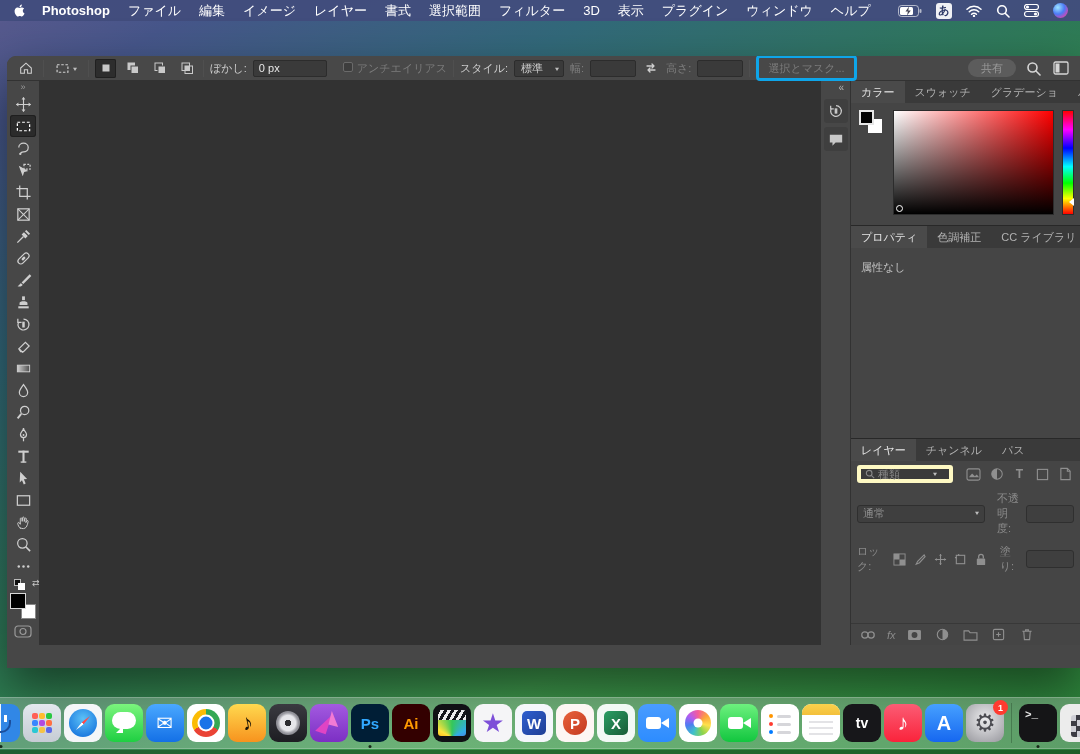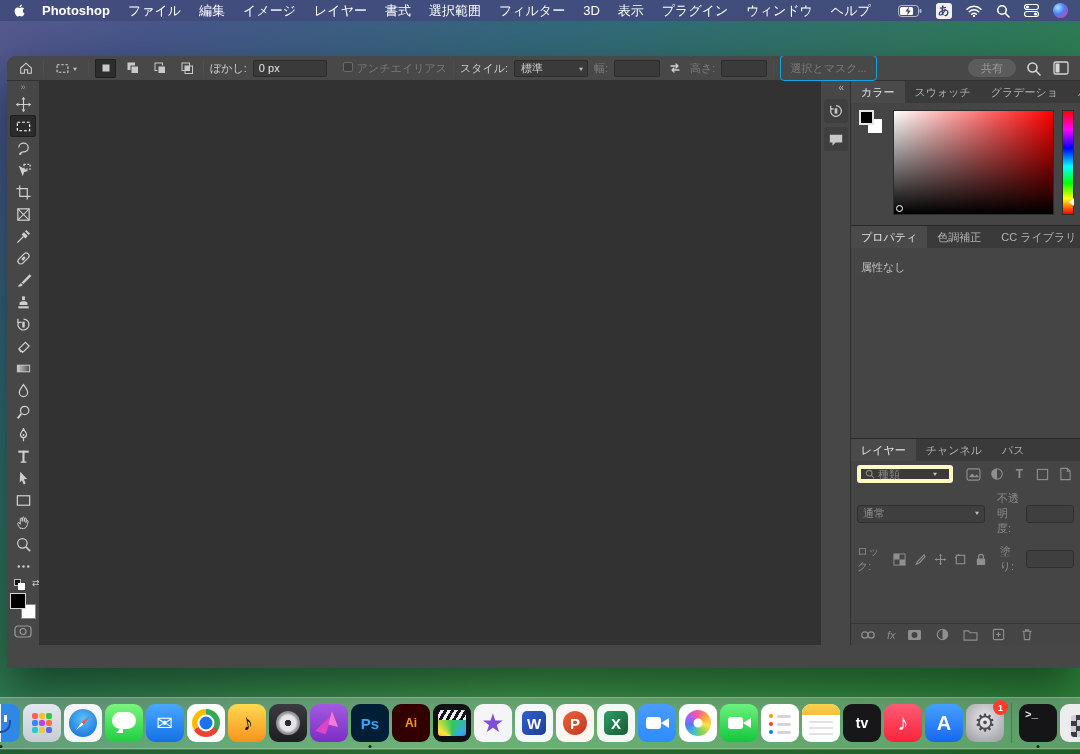--- a/index.html
+++ b/index.html
@@ -286,7 +286,7 @@
     <span class="dimtxt"><span class="checkbox"></span><span>アンチエイリアス</span></span>
     <span class="sep"></span>
     <span>スタイル:</span>
-    <span class="select" style="width:74px">
+    <span class="select" style="width:50px">
       <span>標準</span>
       <span class="chev" style="margin-left:auto">▾</span>
     </span>

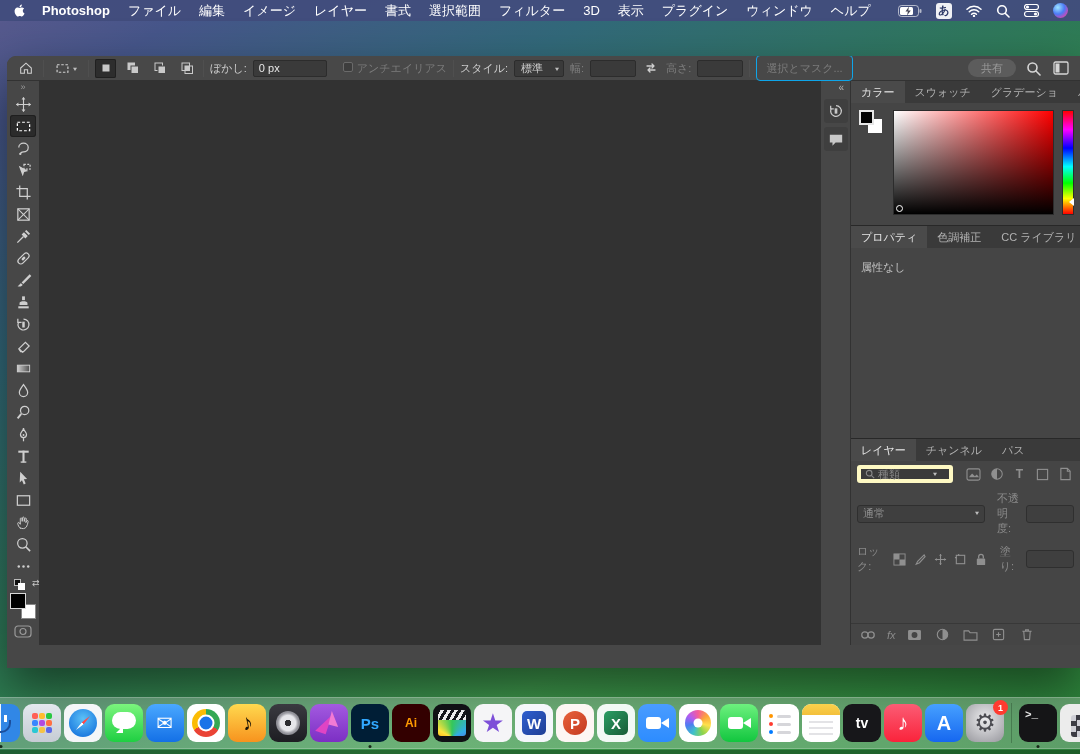--- a/index.html
+++ b/index.html
@@ -46,7 +46,7 @@
   .chev{font-size:8px;color:#bdbdbd;transform:scaleY(.8);}
   .dimtxt{color:#7c7c7c;}
   .checkbox{width:10px;height:10px;border:1px solid #6a6a6a;border-radius:2px;background:#3d3d3d;display:inline-block;margin-right:4px;}
-  .btn-outline{border:1px solid #0ea5e9;border-radius:4px;height:26px;display:flex;align-items:center;
+  .btn-outline{border:3px solid #0ea5e9;border-radius:4px;height:26px;display:flex;align-items:center;
     padding:0 9px;color:#7c7c7c;}
   .pill{background:#5c5c5c;border-radius:9px;height:18px;display:flex;align-items:center;padding:0 13px;color:#9a9a9a;}
   

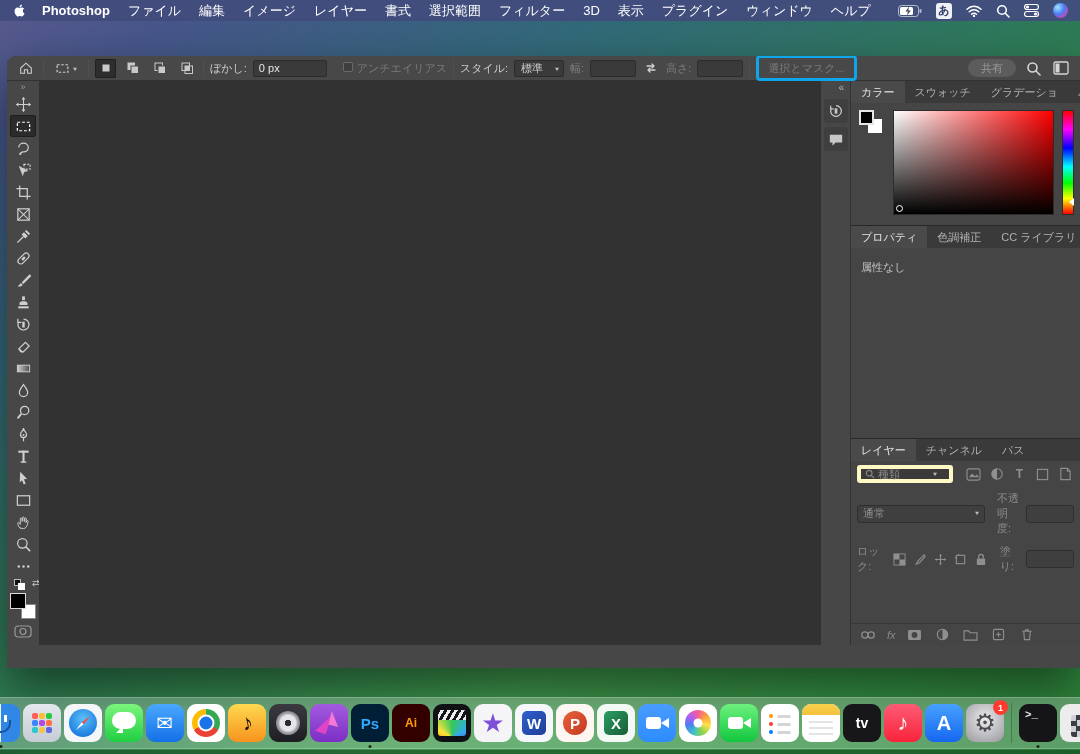--- a/index.html
+++ b/index.html
@@ -151,7 +151,7 @@
   .icon-affinity-photo::after{content:"";position:absolute;right:8px;top:8px;width:0;height:0;
     border-right:10px solid transparent;border-bottom:14px solid #f27ad4;transform:rotate(14deg);}
   .icon-photoshop{background:#001e36;color:#31a8ff;font-size:15px;}
-  .icon-illustrator{background:#330000;color:#ff9a00;font-size:12px;}
+  .icon-illustrator{background:#330000;color:#ff9a00;font-size:15px;}
   .icon-final-cut{background:#101115;}
   .icon-final-cut::before{content:"";position:absolute;top:6px;left:5px;right:5px;height:10px;border-radius:3px 3px 0 0;
     background:repeating-linear-gradient(-60deg,#ececec 0 3px,#15161a 3px 6px);}

